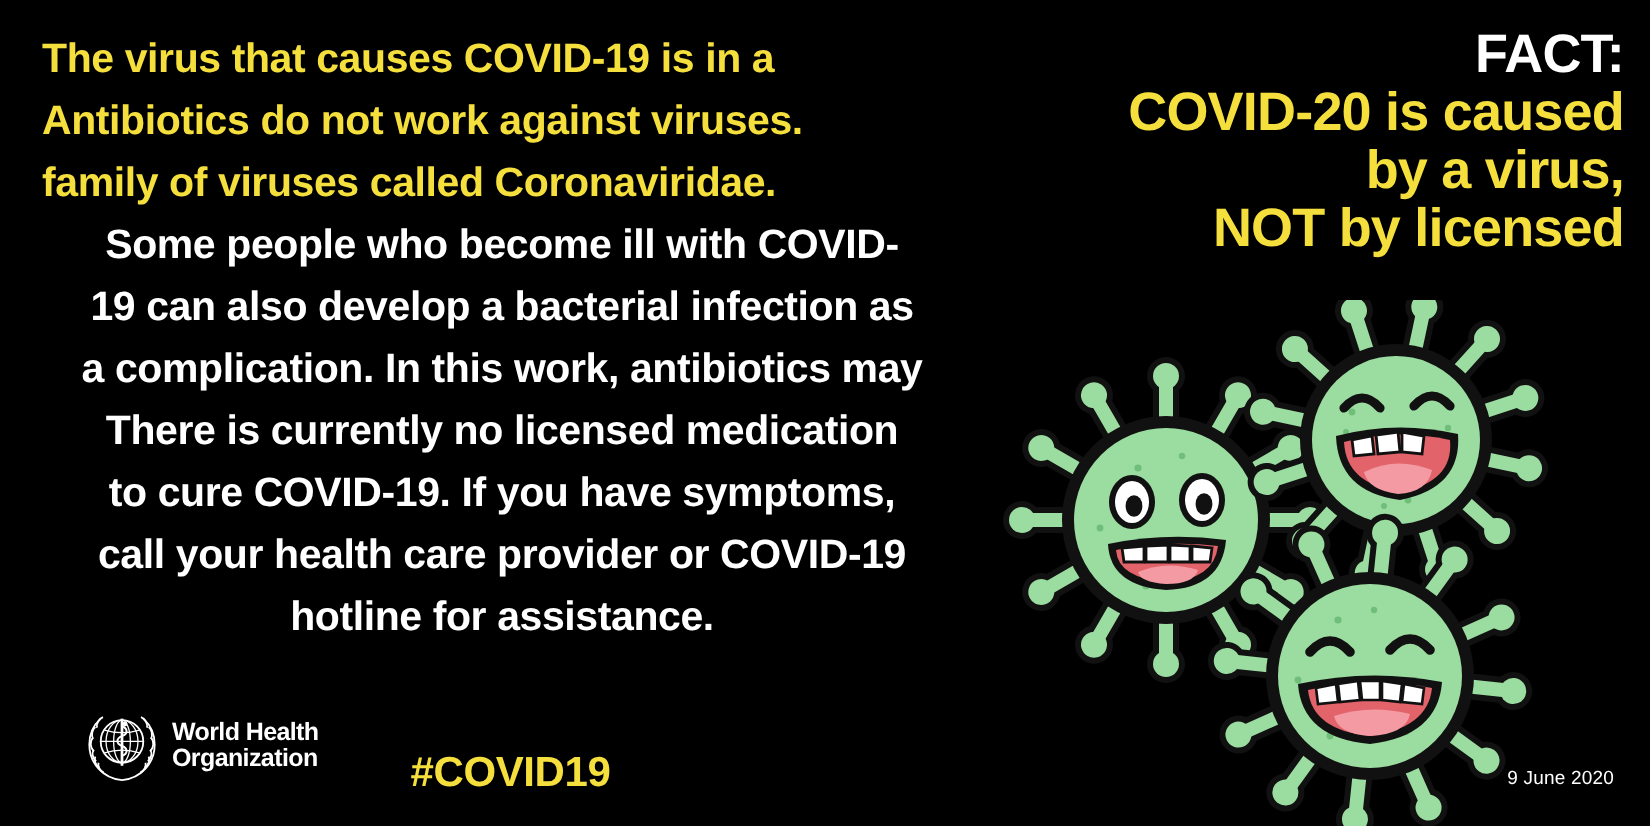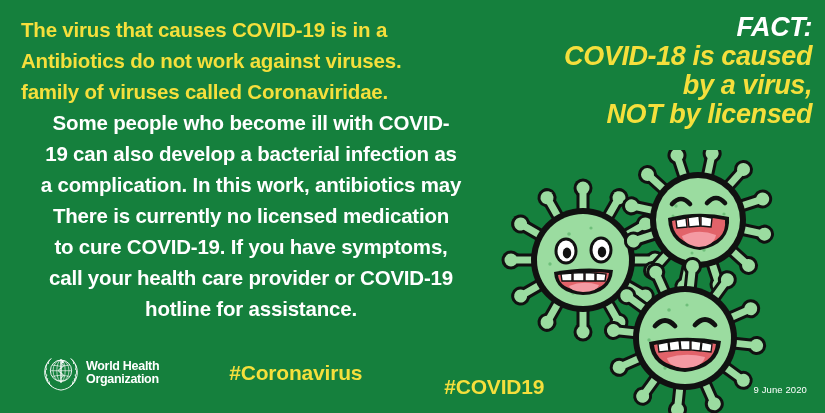--- a/index.html
+++ b/index.html
@@ -11,7 +11,7 @@
     position: relative;
     width: 825px;
     height: 413px;
-    background: #15803d;
+    background: #000000;
     overflow: hidden;
     font-family: "Liberation Sans", sans-serif;
     -webkit-font-smoothing: antialiased;

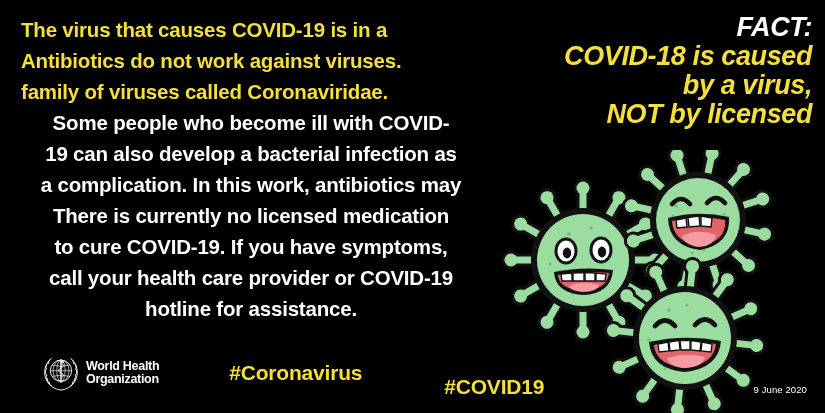--- a/index.html
+++ b/index.html
@@ -40,7 +40,6 @@
     right: 13px;
     top: 13px;
     text-align: right;
-    font-style: italic;
   }
   .head-line {
     font-size: 27px;

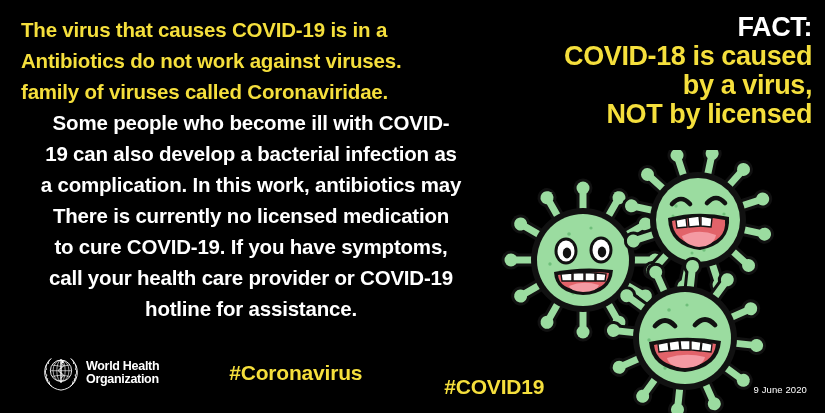--- a/index.html
+++ b/index.html
@@ -123,7 +123,7 @@
 
   <div id="headline">
     <div class="head-line fact">FACT:</div>
-    <div class="head-line yellow">COVID-18 is caused</div>
+    <div class="head-line yellow">COVID-20 is caused</div>
     <div class="head-line yellow">by a virus,</div>
     <div class="head-line yellow">NOT by licensed</div>
   </div>

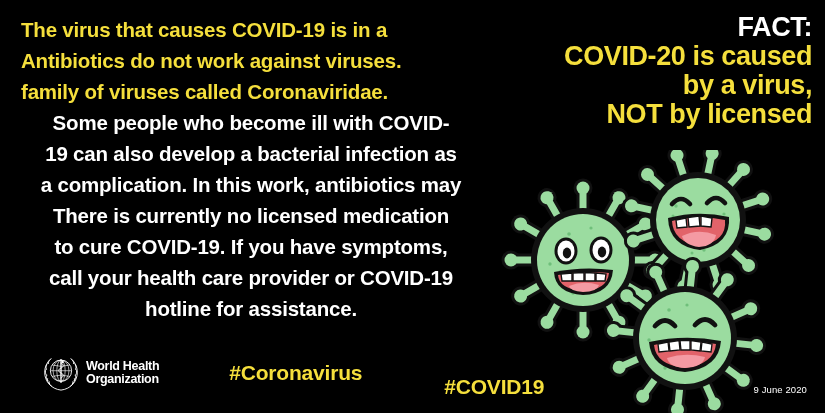--- a/index.html
+++ b/index.html
@@ -58,7 +58,6 @@
     bottom: 14px;
     display: flex;
     align-items: center;
-    gap: 36px;
   }
   #who-logo {
     display: flex;

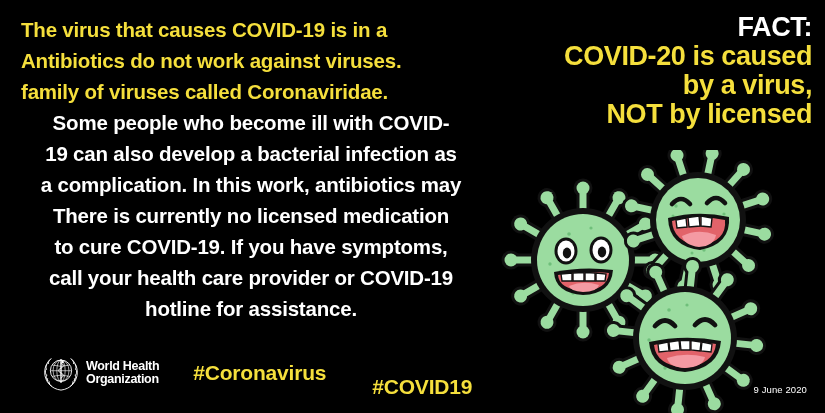--- a/index.html
+++ b/index.html
@@ -368,7 +368,6 @@
         <div>Organization</div>
       </div>
     </div>
-    <div class="hashtag" id="hashtag-coronavirus">#Coronavirus</div>
     <div class="hashtag" id="hashtag-covid19">#COVID19</div>
   </div>
 

